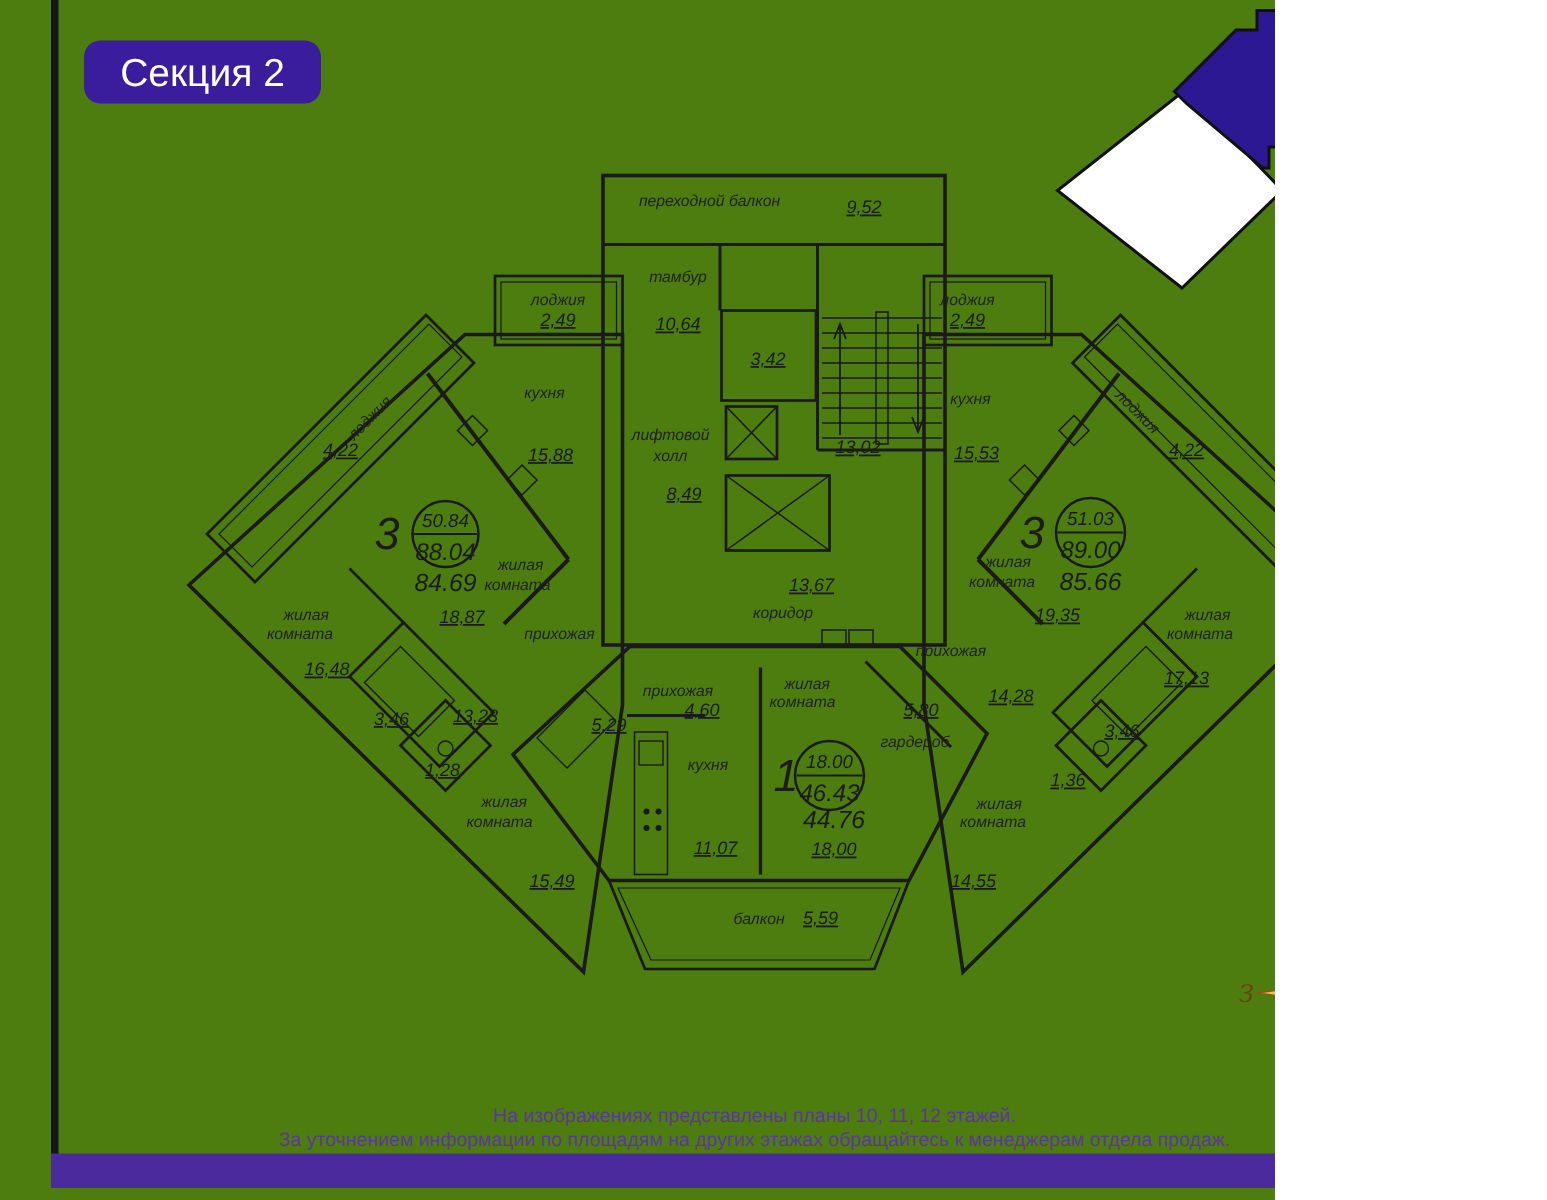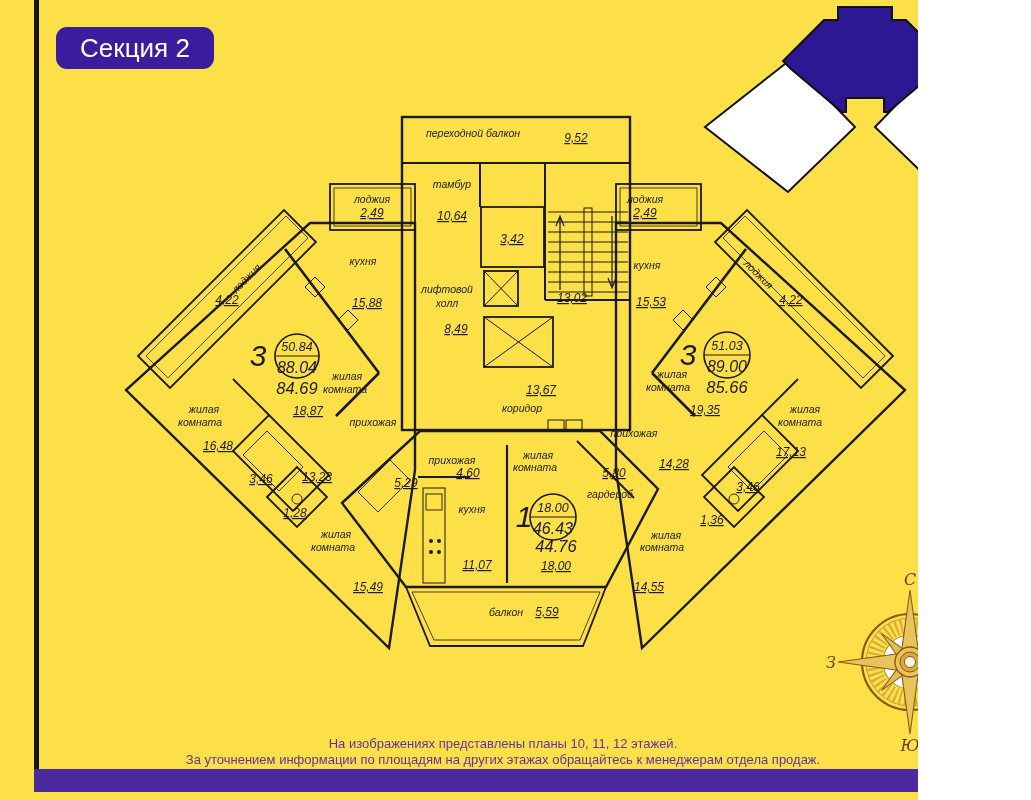--- a/index.html
+++ b/index.html
@@ -3,7 +3,7 @@
 <meta charset="utf-8">
 <style>
   html,body{margin:0;padding:0;background:#ffffff;}
-  .page{position:relative;width:918px;height:800px;background:#fde047;overflow:hidden;font-family:"Liberation Sans",sans-serif;}
+  .page{position:relative;width:850px;height:800px;background:#4d7c0f;overflow:hidden;font-family:"Liberation Sans",sans-serif;}
   svg{position:absolute;left:0;top:0;}
   
   .lbl{font:italic 10.5px "Liberation Sans",sans-serif;fill:#222;text-anchor:middle;}

